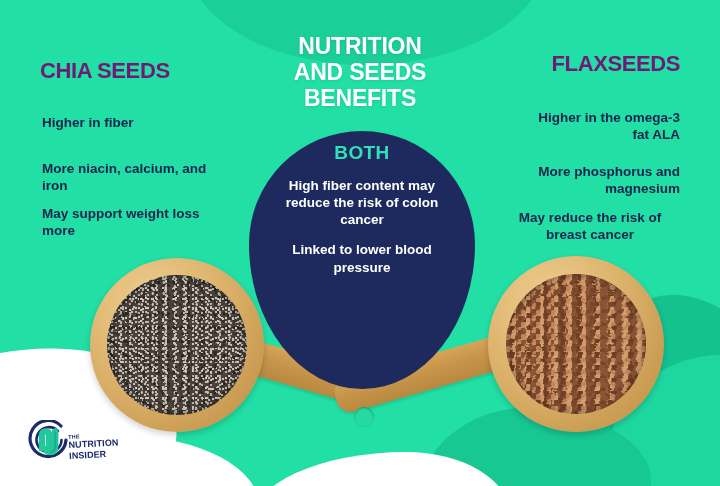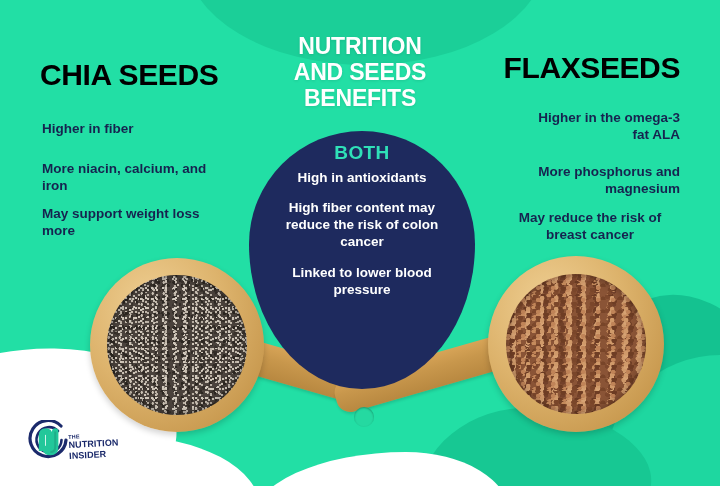--- a/index.html
+++ b/index.html
@@ -147,9 +147,9 @@
   
   .col-head{
     position:absolute;
-    color:#000000;
-    font-weight:bold;
-    font-size:30px;
+    color:#701a75;
+    font-weight:bold;
+    font-size:22px;
     letter-spacing:-0.4px;
     line-height:1;
   }

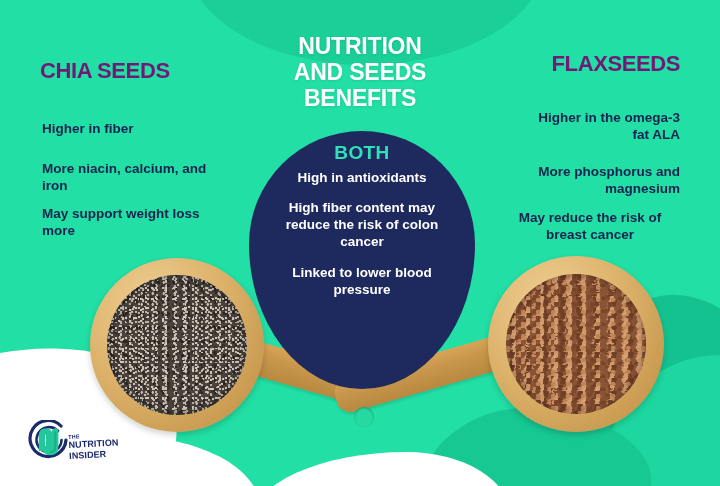--- a/index.html
+++ b/index.html
@@ -272,7 +272,7 @@
   </h2>
 
   <div class="bullets-left">
-    <div class="bullet" style="top:120px; width:200px;">Higher in fiber</div>
+    <div class="bullet" style="top:114px; width:200px;">Higher in fiber</div>
     <div class="bullet" style="top:160px; width:175px;">More niacin, calcium, and iron</div>
     <div class="bullet" style="top:205px; width:160px;">May support weight loss more</div>
   </div>

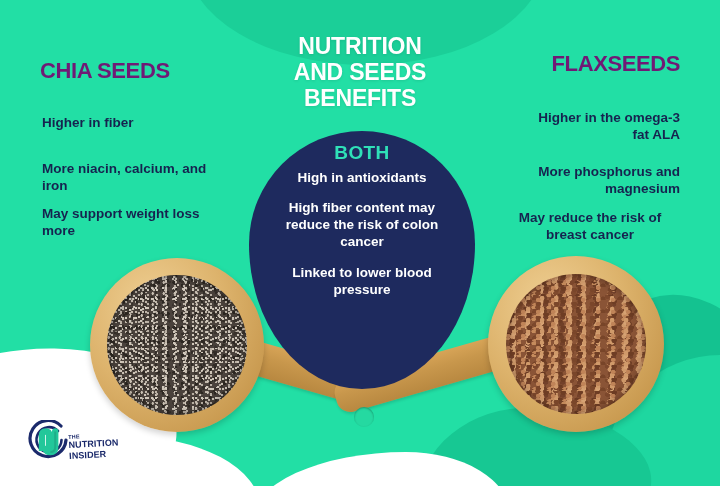--- a/index.html
+++ b/index.html
@@ -285,7 +285,6 @@
 
   <div id="both-content">
     <div id="both-label">BOTH</div>
-    <div class="both-item" style="margin-top:0;">High in antioxidants</div>
     <div class="both-item" style="padding:0 22px;">High fiber content may reduce the risk of colon cancer</div>
     <div class="both-item" style="padding:0 30px;">Linked to lower blood pressure</div>
   </div>

